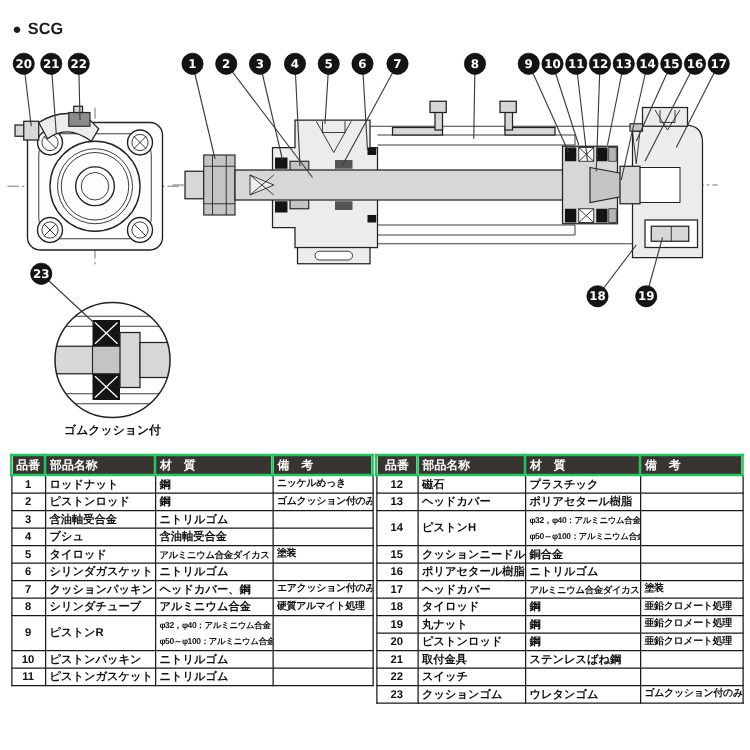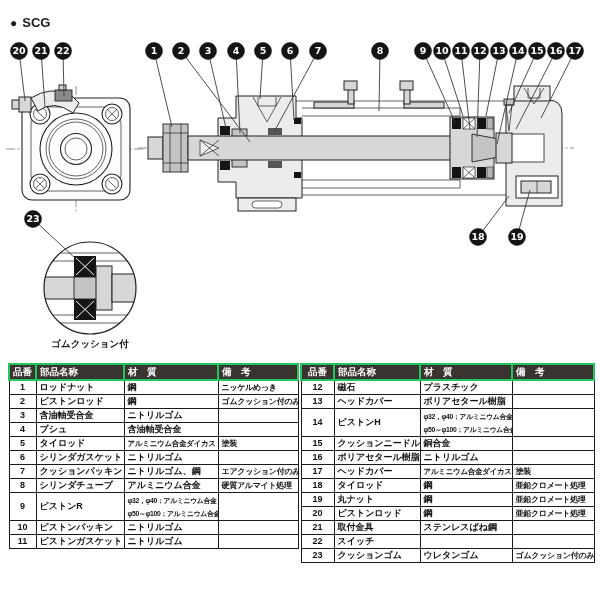--- a/index.html
+++ b/index.html
@@ -305,7 +305,7 @@
         <tr>
           <td class="no">7</td>
           <td class="">クッションパッキン</td>
-          <td class="">ニトリルゴム、鋼</td>
+          <td class="">ヘッドカバー、鋼</td>
           <td class="note">エアクッション付のみ</td>
         </tr>
         <tr>

